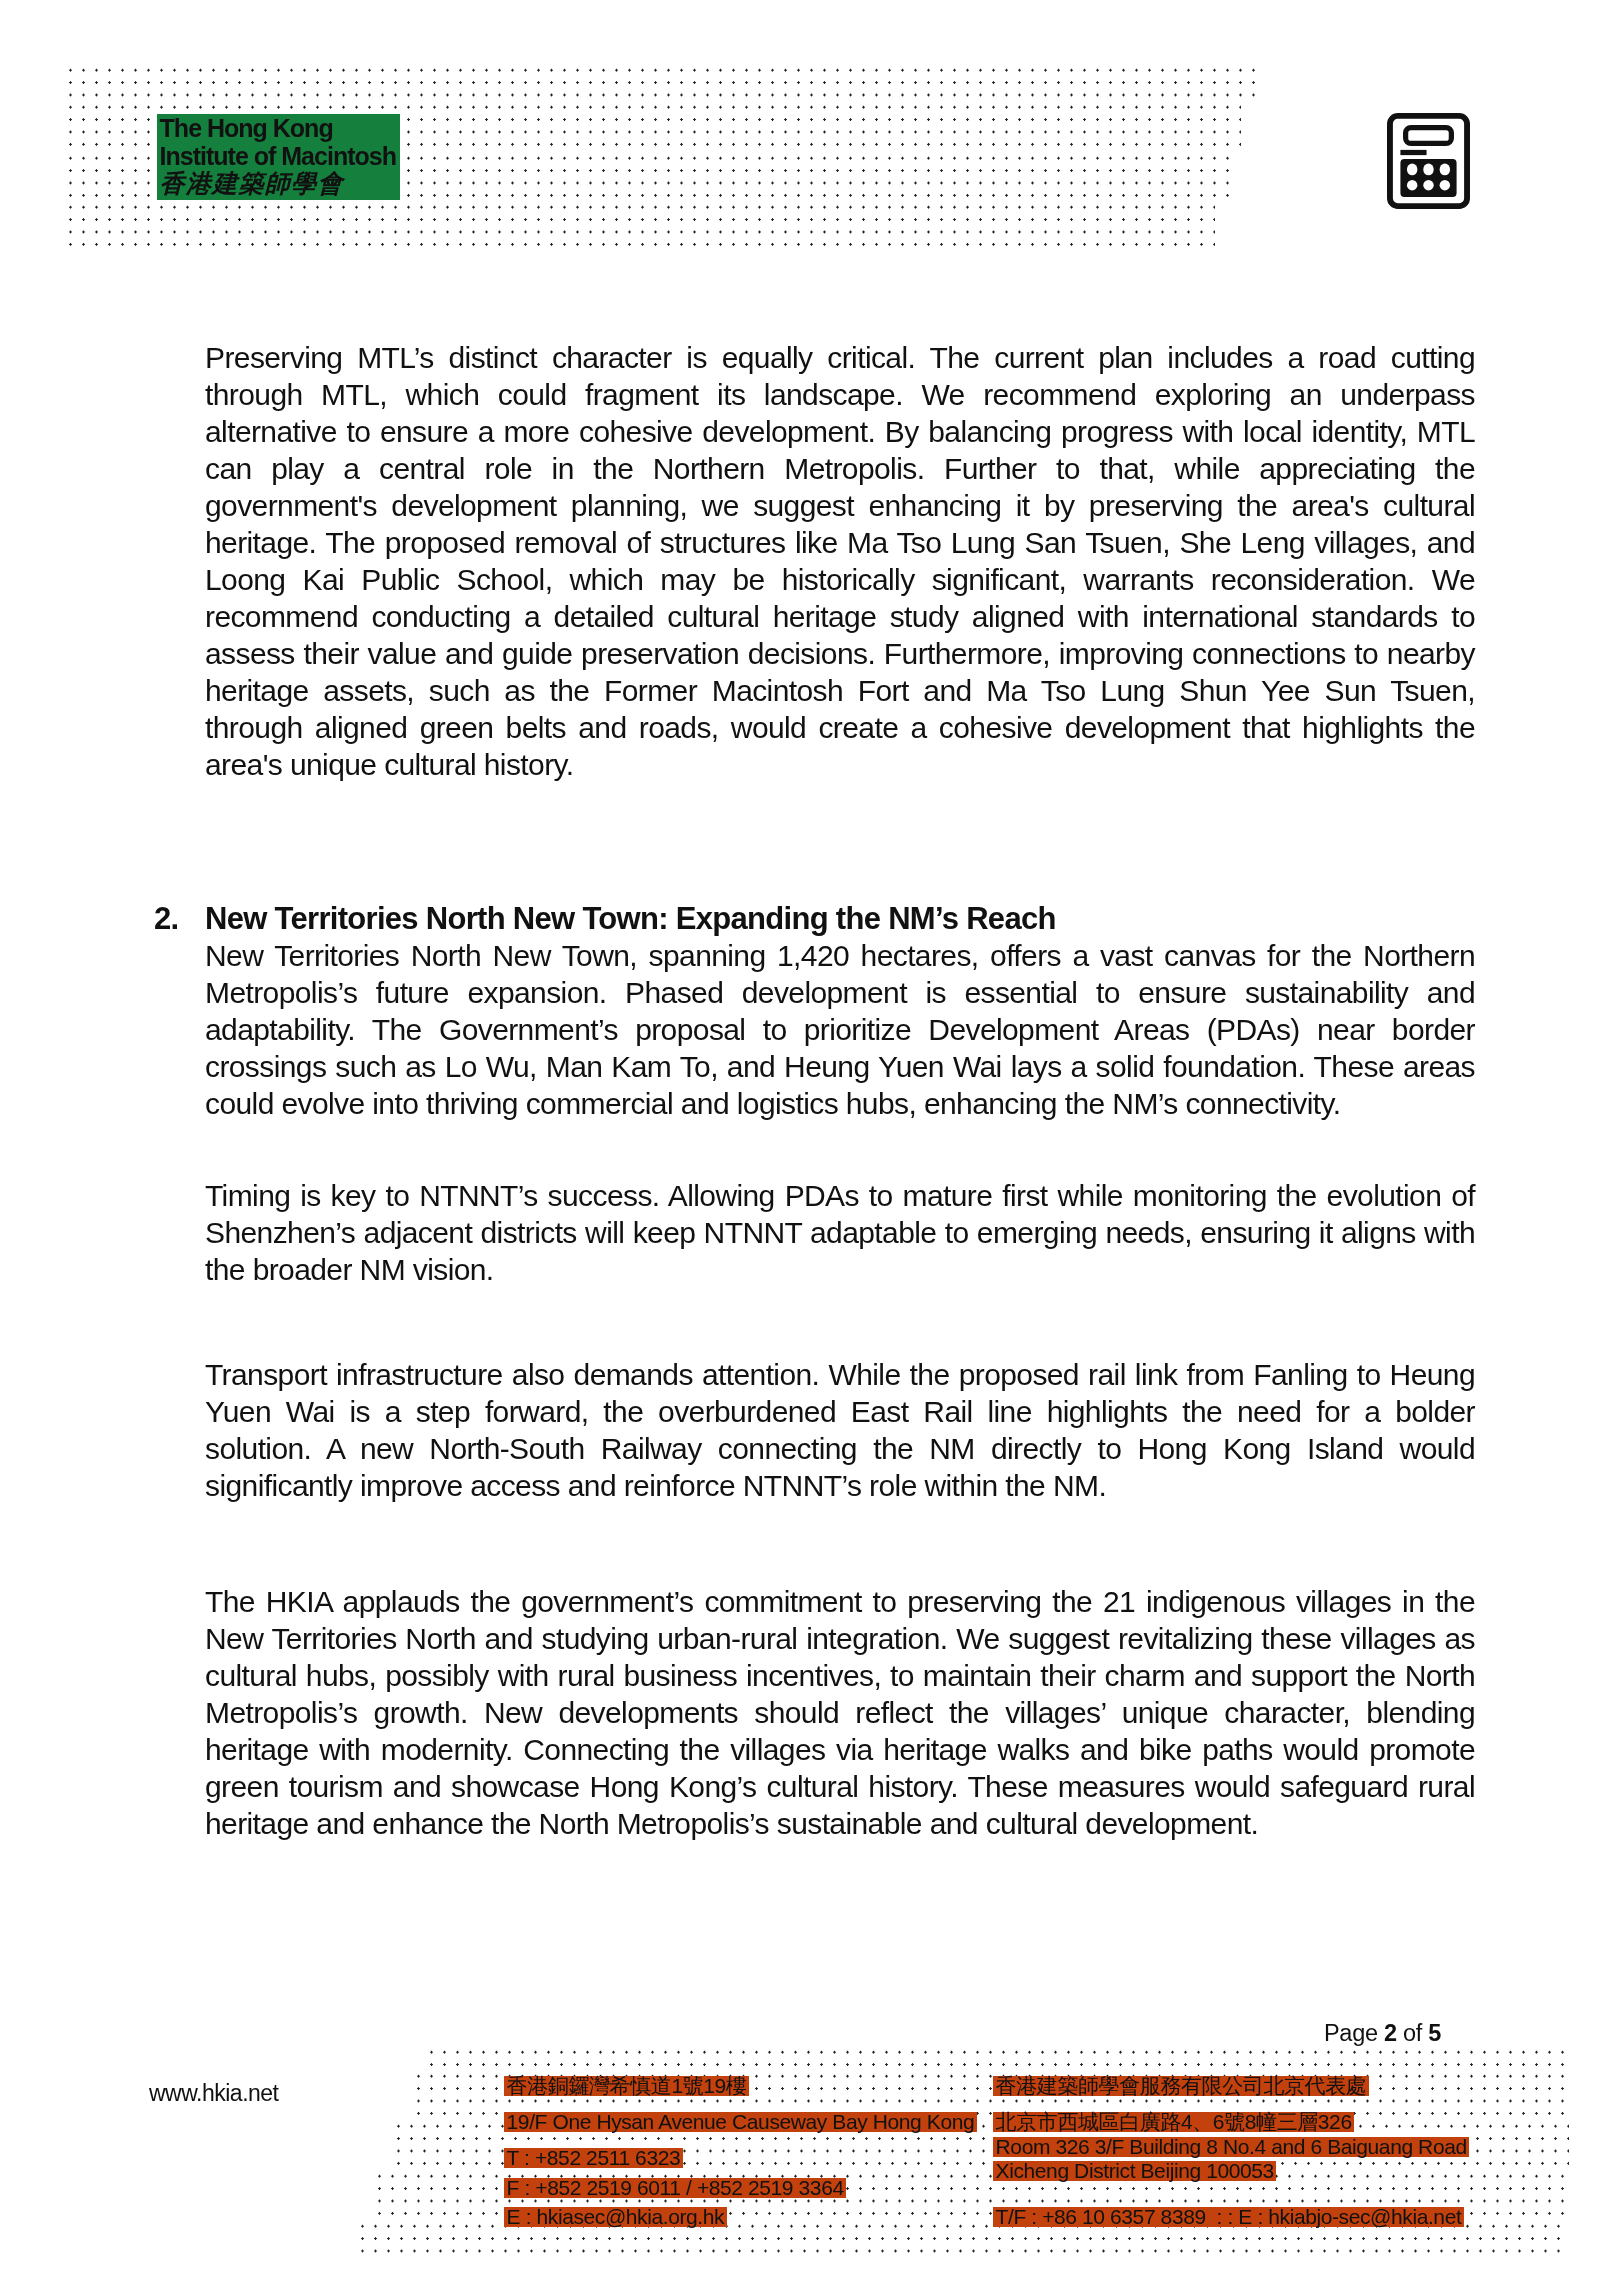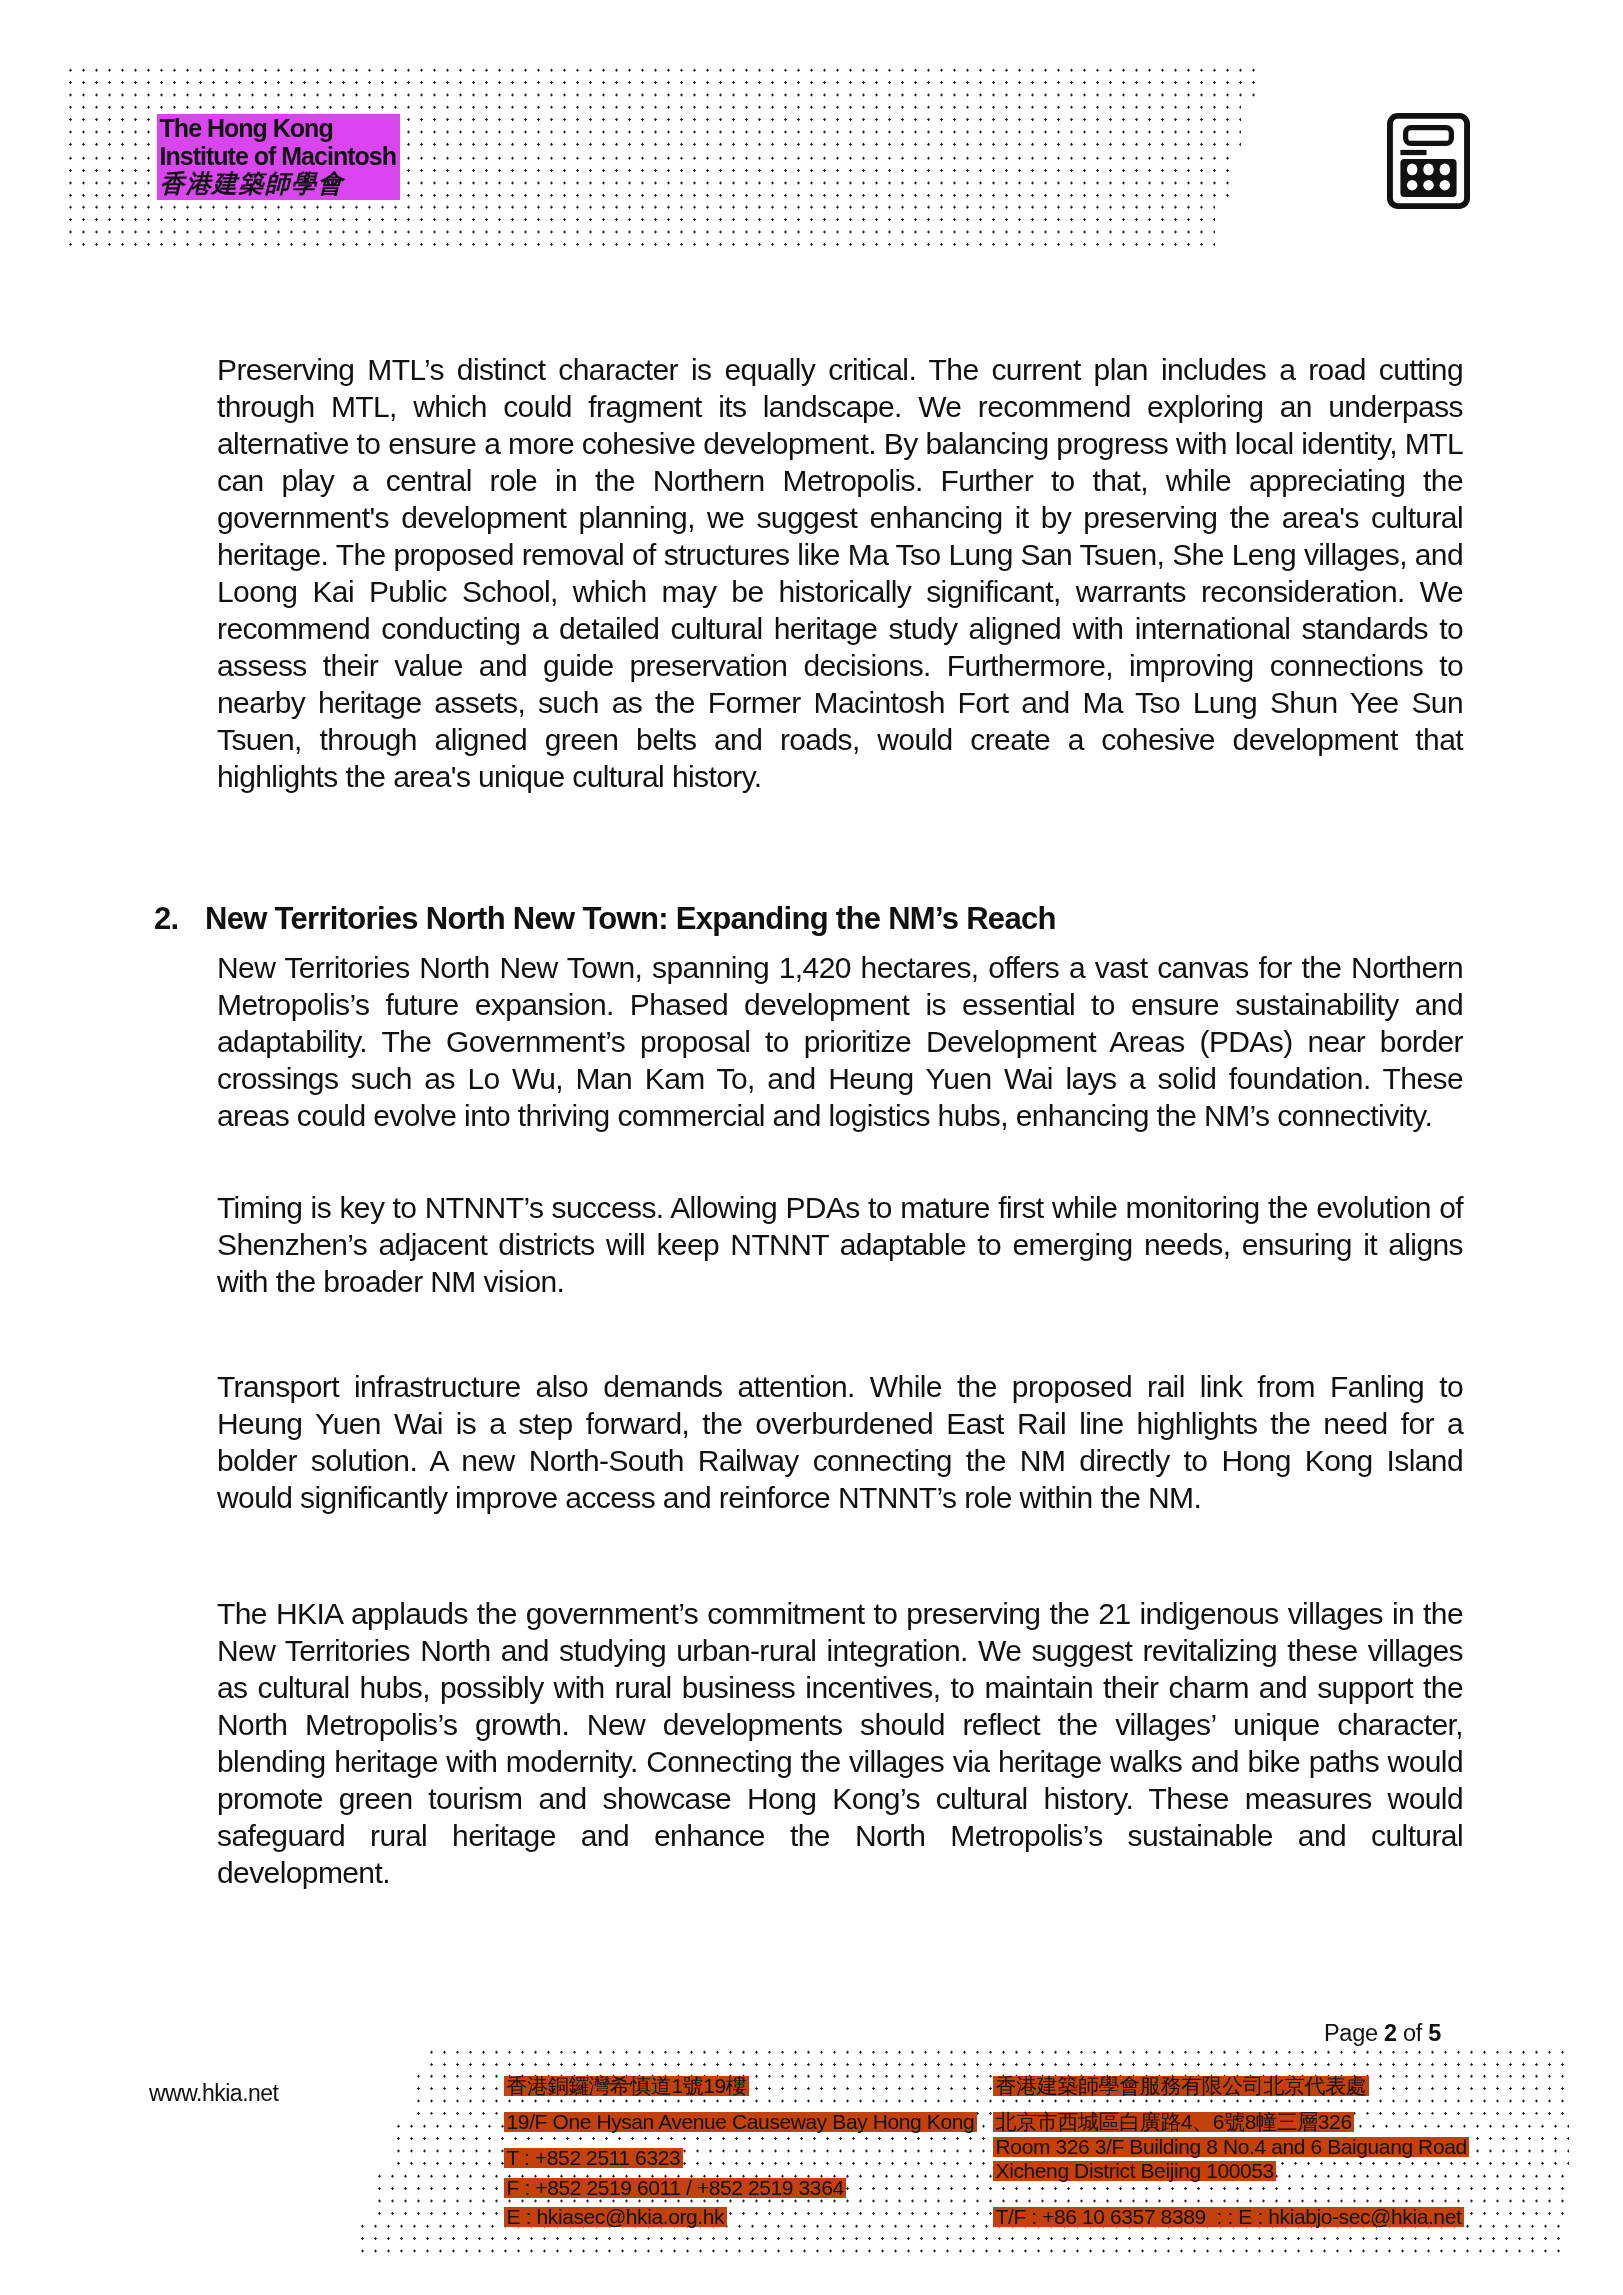--- a/index.html
+++ b/index.html
@@ -5,7 +5,7 @@
   html, body { margin:0; padding:0; background:#ffffff; }
   body { width:1623px; height:2295px; position:relative; overflow:hidden; color:#111; font-family:"Liberation Sans", sans-serif; }
   .dots { position:absolute; background-image: radial-gradient(circle, #222 1px, transparent 1.4px); background-size:13px 12.4px; }
-  .hdr-logo-text { position:absolute; left:157px; top:114px; background:#d946ef; padding:1.3px 3.9px 2.6px 2.6px; line-height:27.5px; font-size:25px; font-weight:bold; letter-spacing:-1px; }
+  .hdr-logo-text { position:absolute; left:157px; top:114px; background:#15803d; padding:1.3px 3.9px 2.6px 2.6px; line-height:27.5px; font-size:25px; font-weight:bold; letter-spacing:-1px; }
   .hdr-logo-text div { white-space:nowrap; }
   .logo-mark { position:absolute; left:1386px; top:112px; width:85px; height:98px; }
   .body-text { position:absolute; left:205px; width:1270px; font-size:30px; line-height:37px; text-align:justify; letter-spacing:-0.6px; }

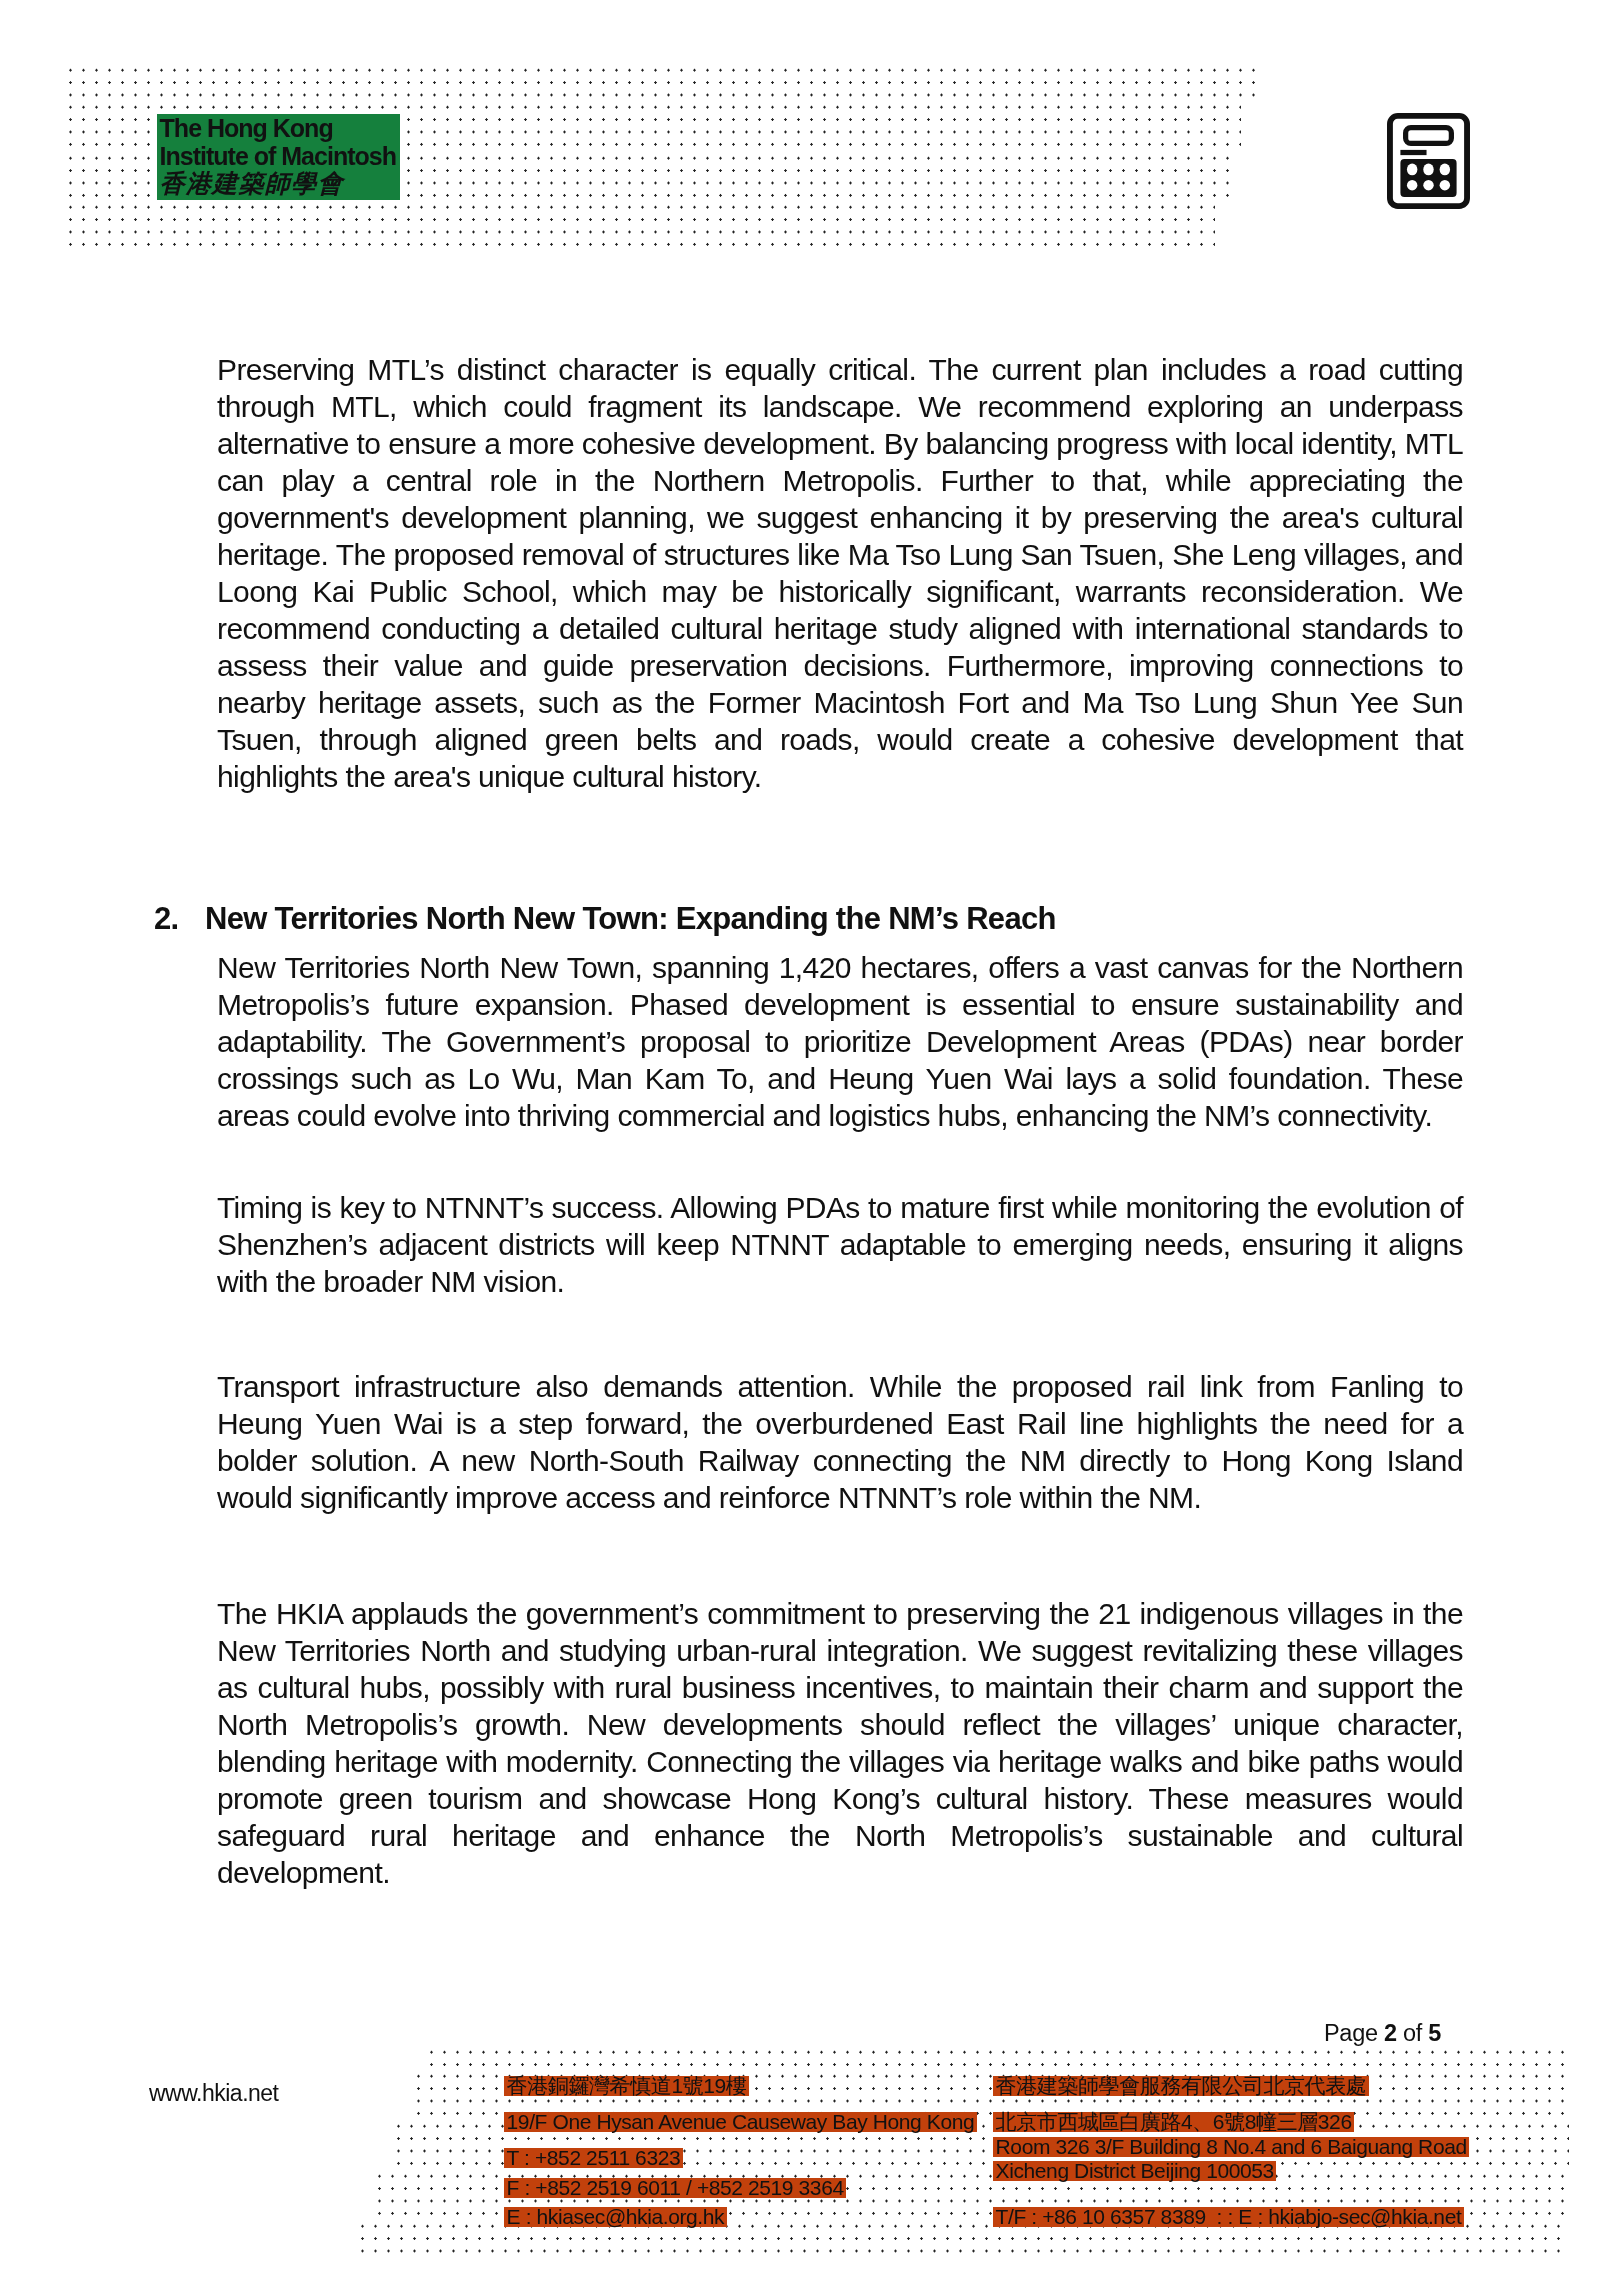--- a/index.html
+++ b/index.html
@@ -9,7 +9,7 @@
   .hdr-logo-text div { white-space:nowrap; }
   .logo-mark { position:absolute; left:1386px; top:112px; width:85px; height:98px; }
   .body-text { position:absolute; left:205px; width:1270px; font-size:30px; line-height:37px; text-align:justify; letter-spacing:-0.6px; }
-  .body-text p { margin:12px; }
+  .body-text p { margin:0; }
   .heading { position:absolute; left:154px; top:901px; font-size:31px; font-weight:bold; letter-spacing:-0.7px; white-space:nowrap; }
   .heading .num { display:inline-block; width:51px; }
   .footer-url { position:absolute; left:149px; top:2080px; font-size:23px; letter-spacing:-0.5px; }

